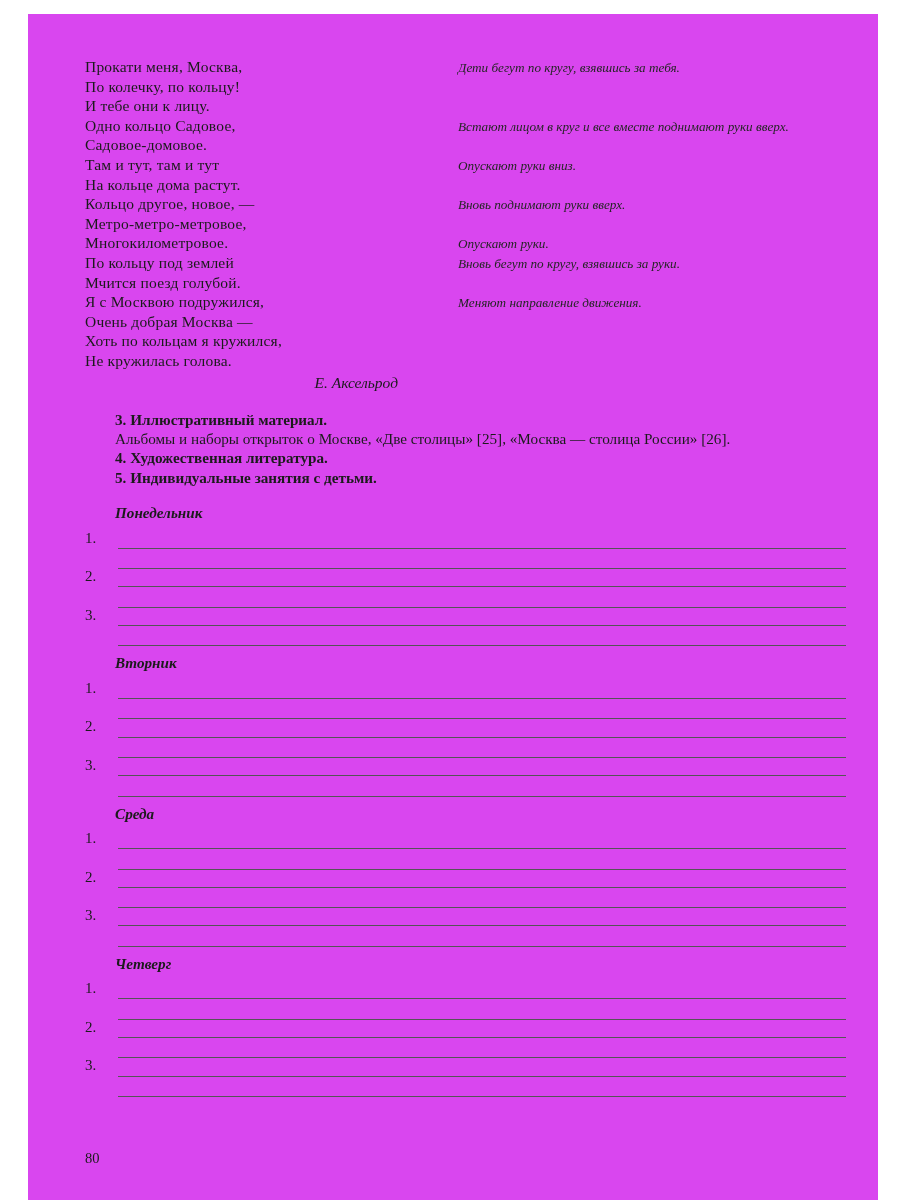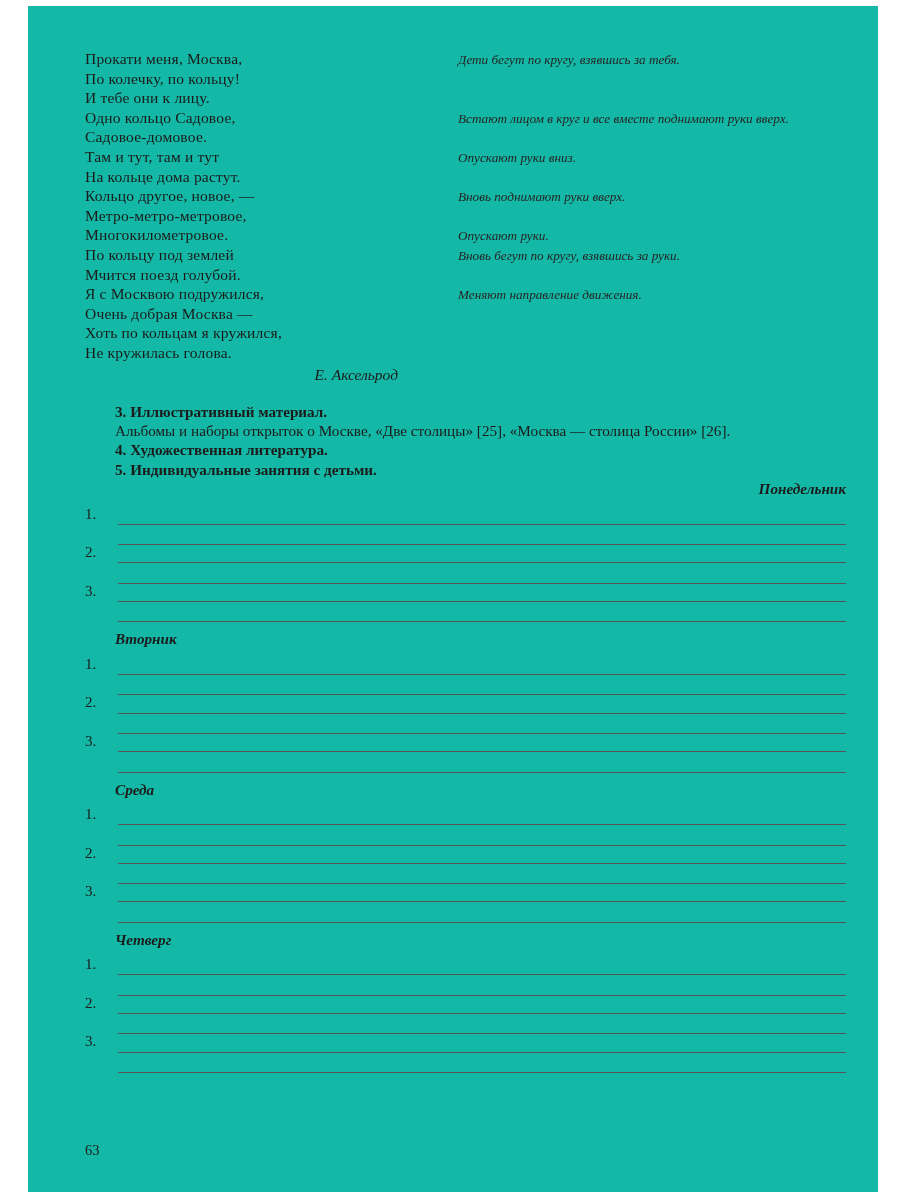--- a/index.html
+++ b/index.html
@@ -15,10 +15,10 @@
   .sheet {
     position: absolute;
     left: 28px;
-    top: 6px;
+    top: 14px;
     width: 850px;
     height: 1186px;
-    background: #14b8a6;
+    background: #d946ef;
     font-family: Liberation Serif, serif;
   }
   .content { padding: 44px 32px 0 57px; }

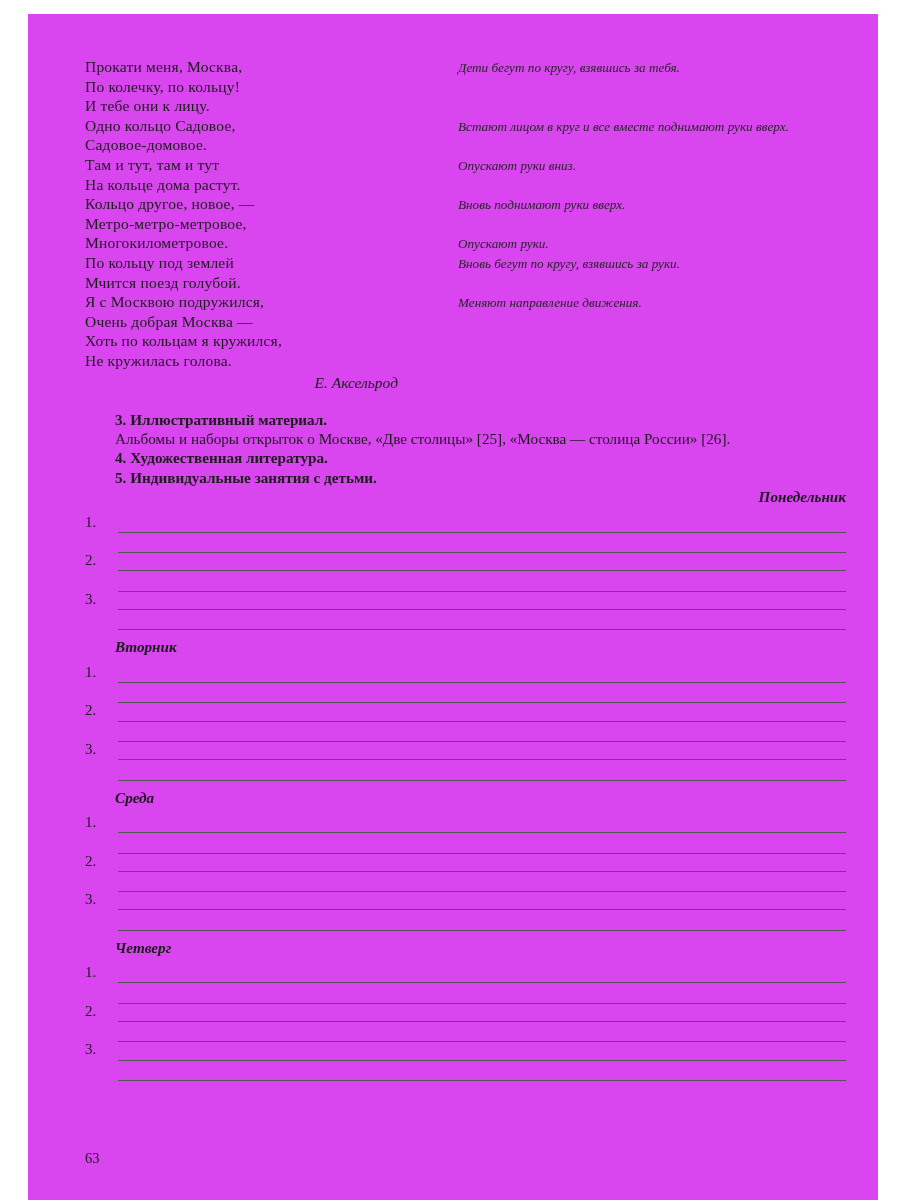--- a/index.html
+++ b/index.html
@@ -39,7 +39,7 @@
 
   
   .day { margin-top: 9px; }
-  .day.first { margin-top: 0; text-align: right; }
+  .day.first { margin-top: 16px; }
   .day-name { margin-left: 30px; font-size: 15.2px; font-weight: bold; font-style: italic; line-height: 19.4px; }
   .day-items { margin-top: 6px; }
   .blank-item { position: relative; height: 38.6px; }

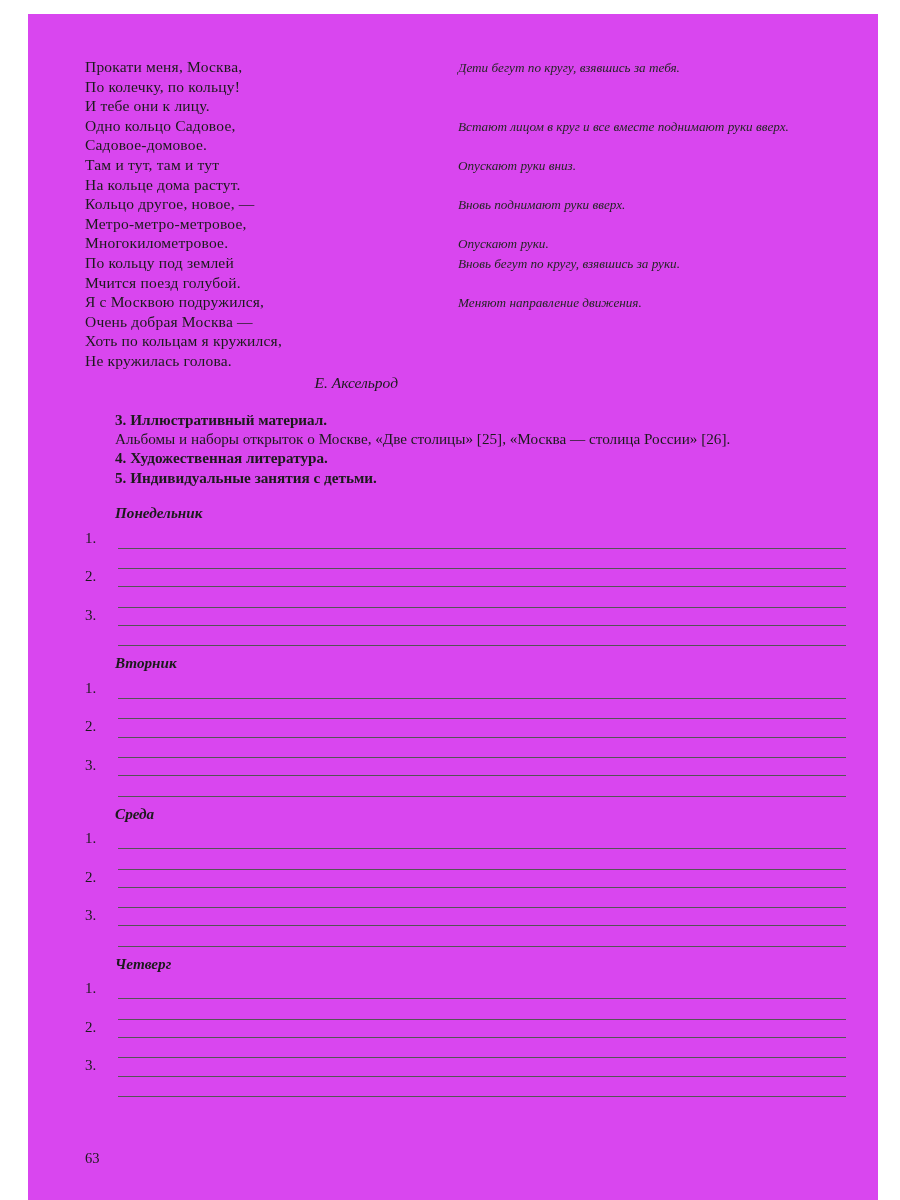--- a/index.html
+++ b/index.html
@@ -240,7 +240,7 @@
 
   </div>
 
-  <div class="page-num">63</div>
+  <div class="page-num">80</div>
 </div>
 
 </body></html>

